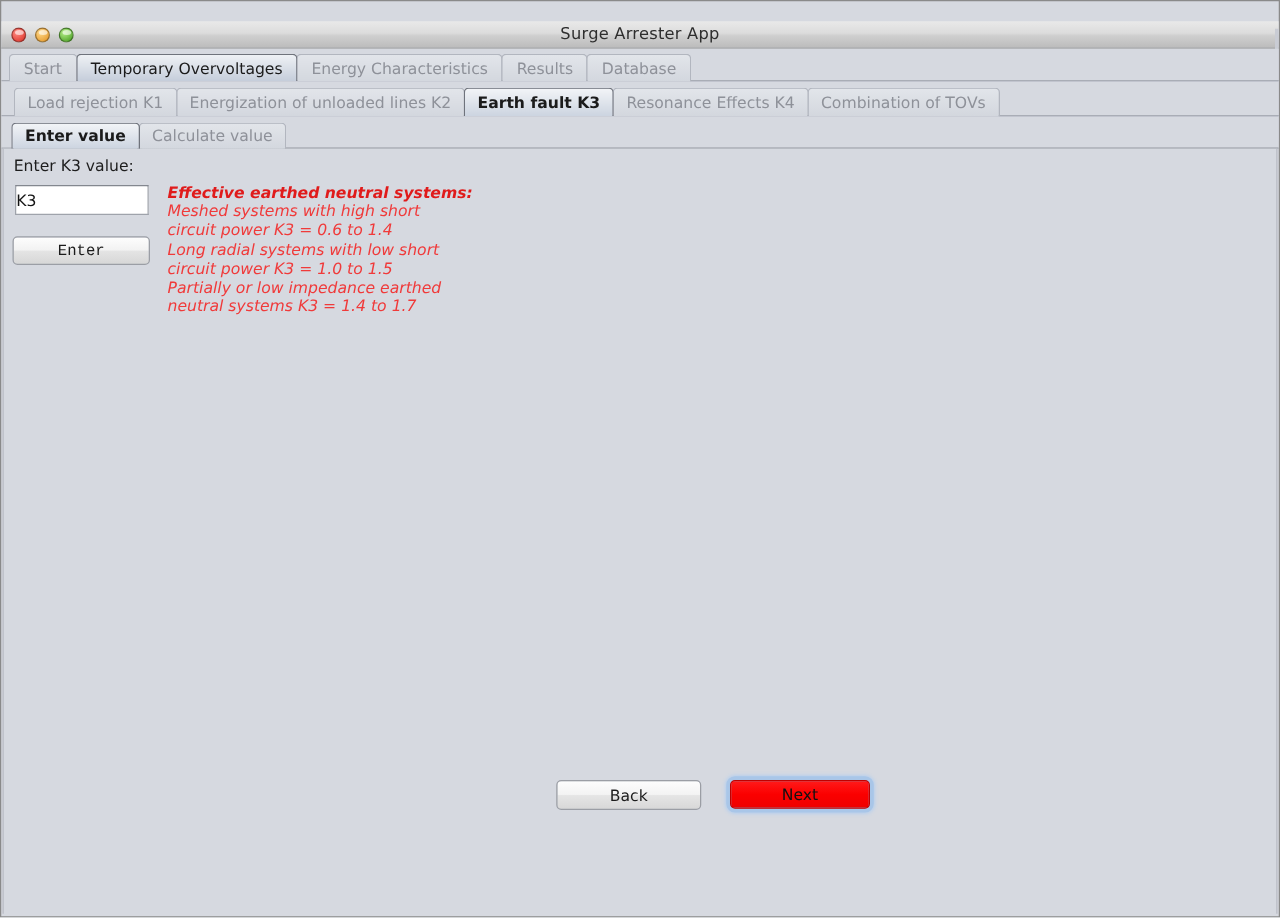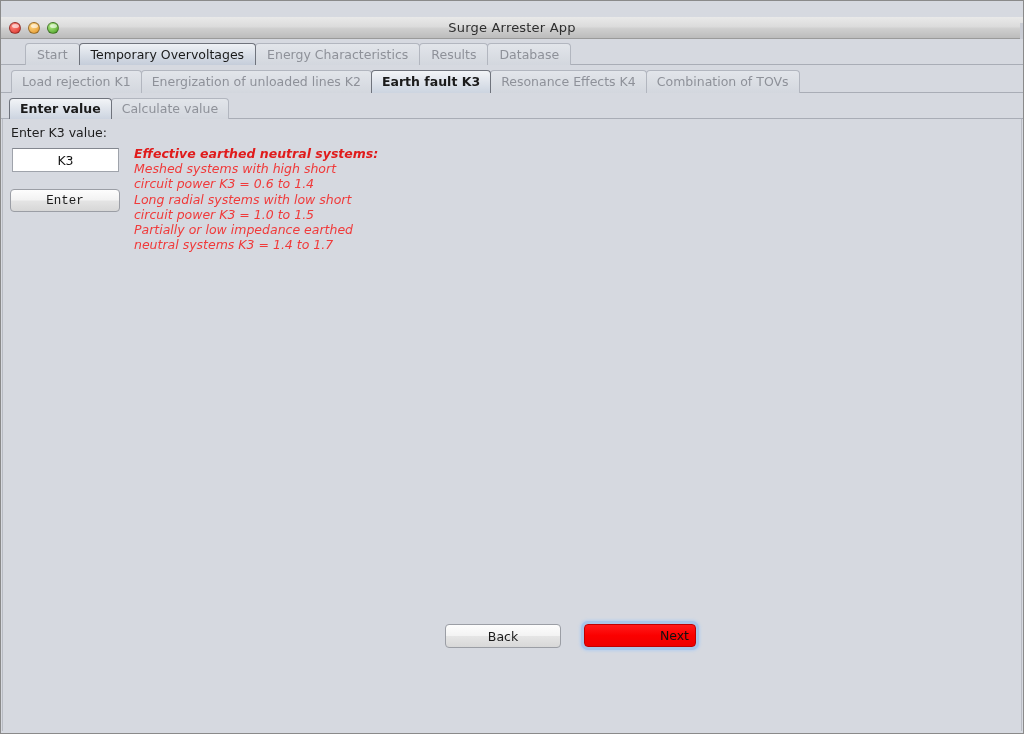--- a/index.html
+++ b/index.html
@@ -82,7 +82,7 @@
     display: flex;
     align-items: flex-end;
     height: 23px;
-    padding-left: 24px;
+    padding-left: 6px;
     box-sizing: border-box;
   }
   .tabrow::after {

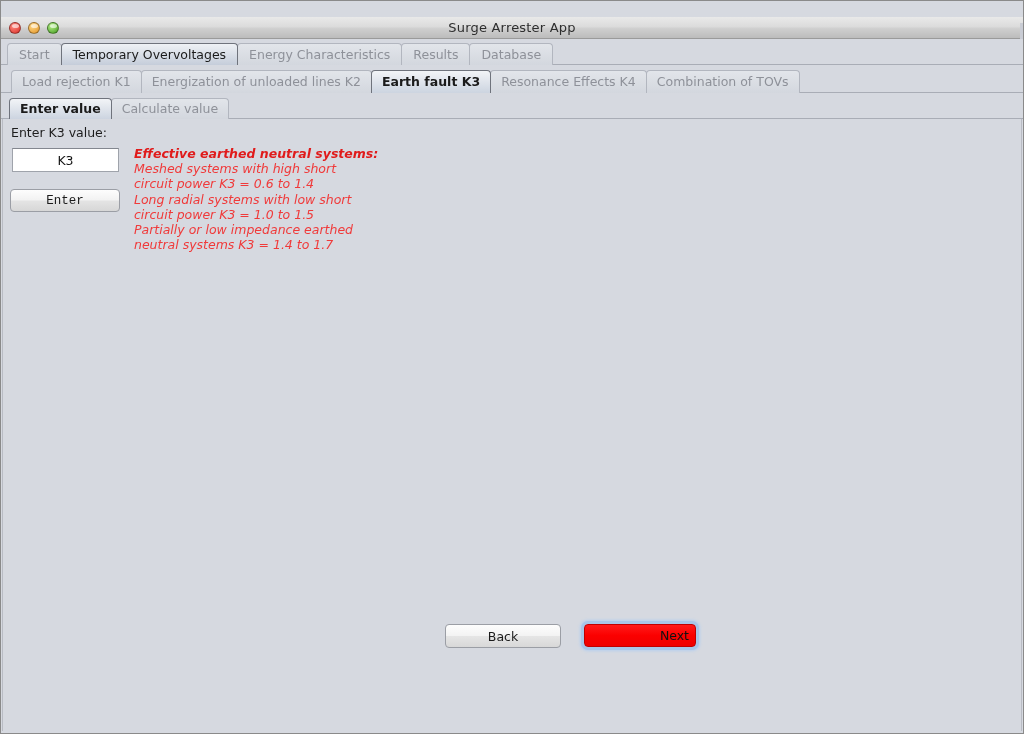--- a/index.html
+++ b/index.html
@@ -192,7 +192,7 @@
     box-sizing: border-box;
     font-size: 12.5px;
     color: #141414;
-    text-align: center;
+    text-align: left;
     line-height: 22px;
     font-family: "DejaVu Sans", "Liberation Sans", sans-serif;
     outline: none;

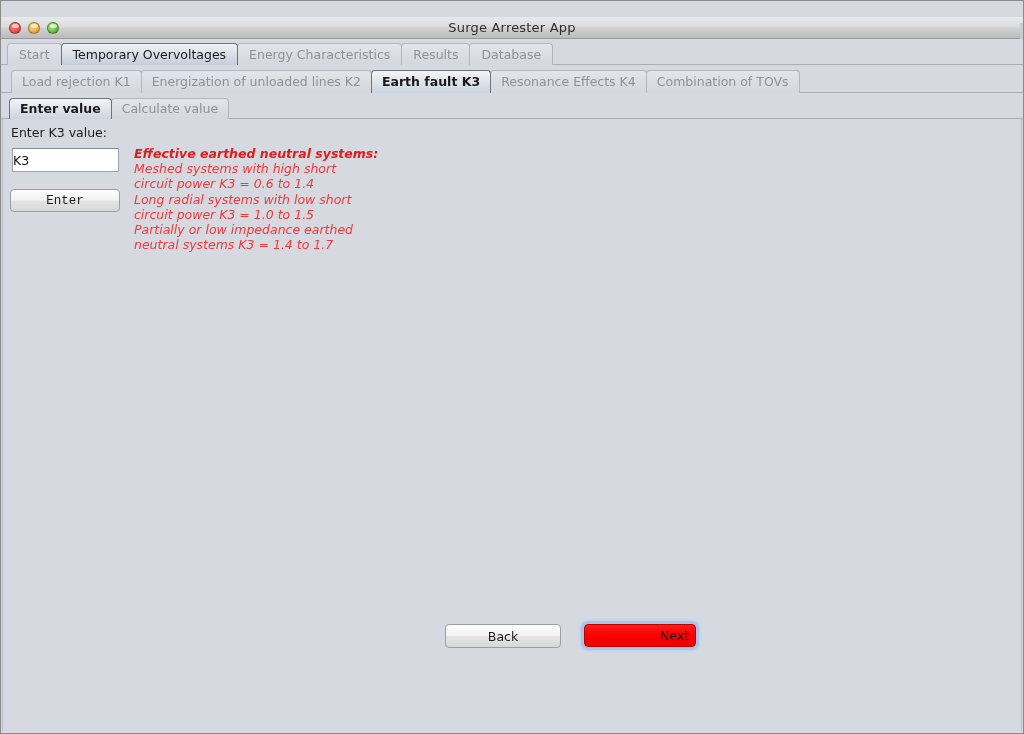--- a/index.html
+++ b/index.html
@@ -273,7 +273,6 @@
     font-size: 12.5px;
     font-family: "DejaVu Sans", "Liberation Sans", sans-serif;
     cursor: default;
-    text-align: right;
   }
 
   

